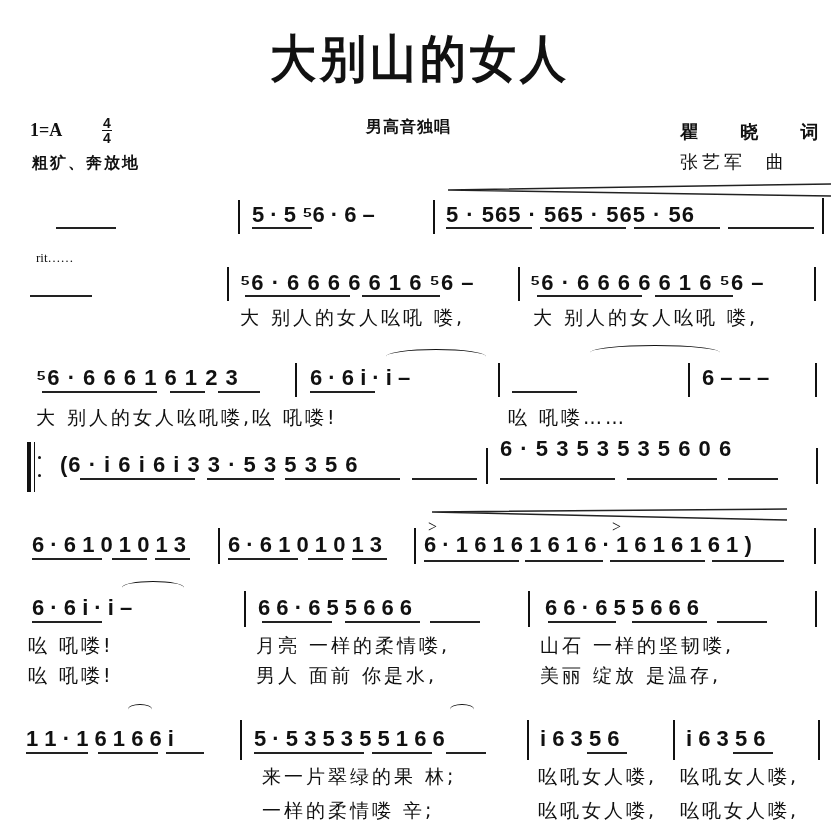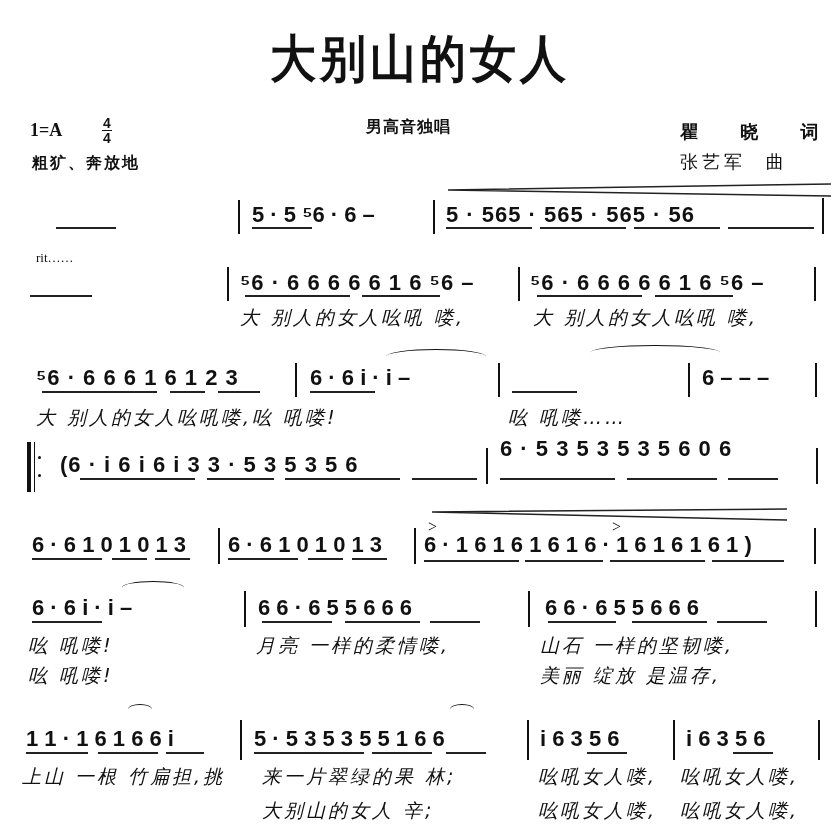--- a/index.html
+++ b/index.html
@@ -19,7 +19,7 @@
   .notes { position: absolute; white-space: nowrap; font-family: "Liberation Sans", sans-serif; font-weight: bold; font-size: 22px; letter-spacing: 0; }
   .bar { position: absolute; width: 2px; background: #111; }
   .u1 { position: absolute; height: 2px; background: #222; }
-  .lyric { position: absolute; white-space: nowrap; font-size: 19px; letter-spacing: 3px; font-family: "DejaVu Sans", sans-serif; font-style: italic; }
+  .lyric { position: absolute; white-space: nowrap; font-size: 19px; letter-spacing: 3px; font-family: "DejaVu Sans", sans-serif; }
   .small { position: absolute; font-size: 11px; font-family: "Liberation Serif", serif; }
   .dotb { position: absolute; width: 3px; height: 3px; border-radius: 50%; background: #111; }
   .slur { position: absolute; border-top: 1.5px solid #111; border-radius: 50% 50% 0 0; }

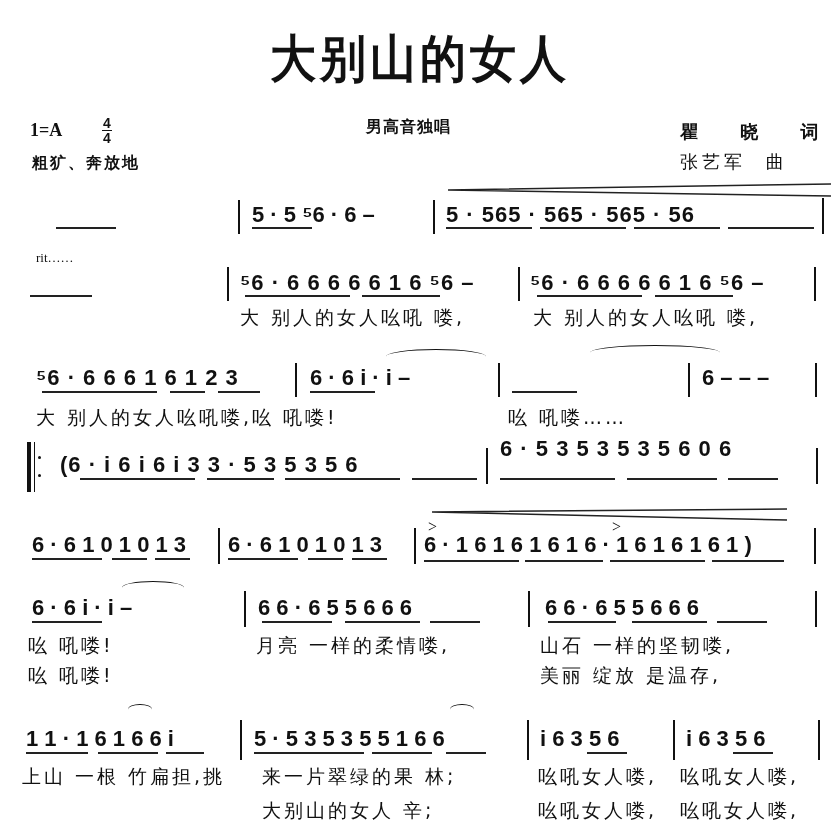--- a/index.html
+++ b/index.html
@@ -155,6 +155,7 @@
   <div class="lyric" style="left:256px;top:58px">月亮 一样的柔情喽,</div>
   <div class="lyric" style="left:540px;top:58px">山石 一样的坚韧喽,</div>
   <div class="lyric" style="left:28px;top:88px">吆 吼喽!</div>
+  <div class="lyric" style="left:256px;top:88px">男人 面前 你是水,</div>
   <div class="lyric" style="left:540px;top:88px">美丽 绽放 是温存,</div>
 </div>
 

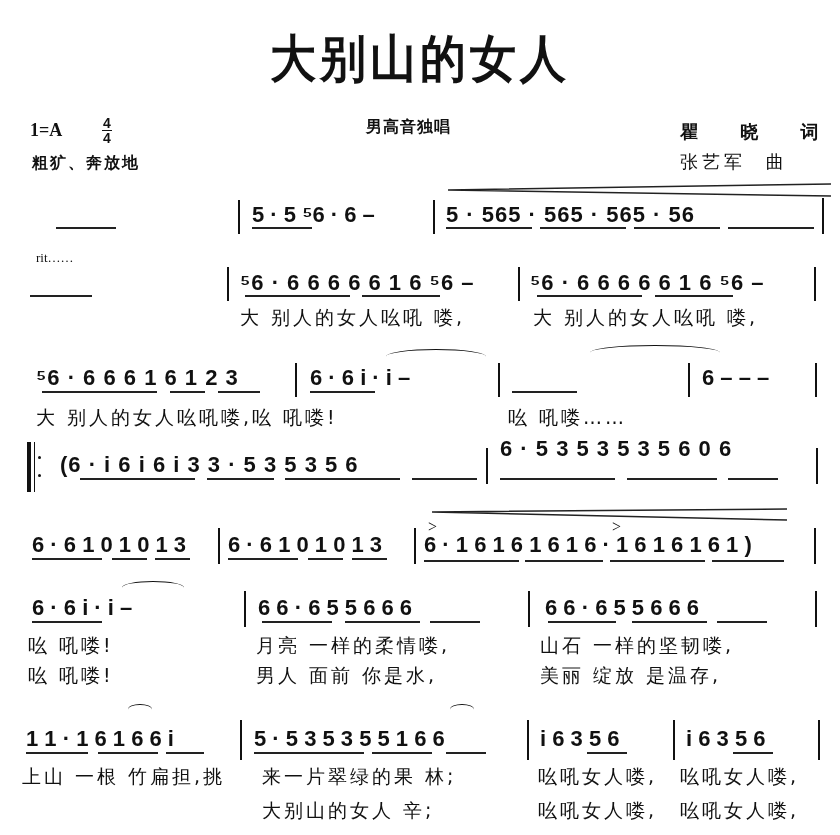--- a/index.html
+++ b/index.html
@@ -178,7 +178,6 @@
   <div class="u1" style="left:446px;top:62px;width:40px"></div>
   <div class="u1" style="left:587px;top:62px;width:40px"></div>
   <div class="u1" style="left:733px;top:62px;width:40px"></div>
-  <div class="lyric" style="left:22px;top:74px">上山 一根 竹扁担,挑</div>
   <div class="lyric" style="left:262px;top:74px">来一片翠绿的果 林;</div>
   <div class="lyric" style="left:538px;top:74px">吆吼女人喽,</div>
   <div class="lyric" style="left:680px;top:74px">吆吼女人喽,</div>

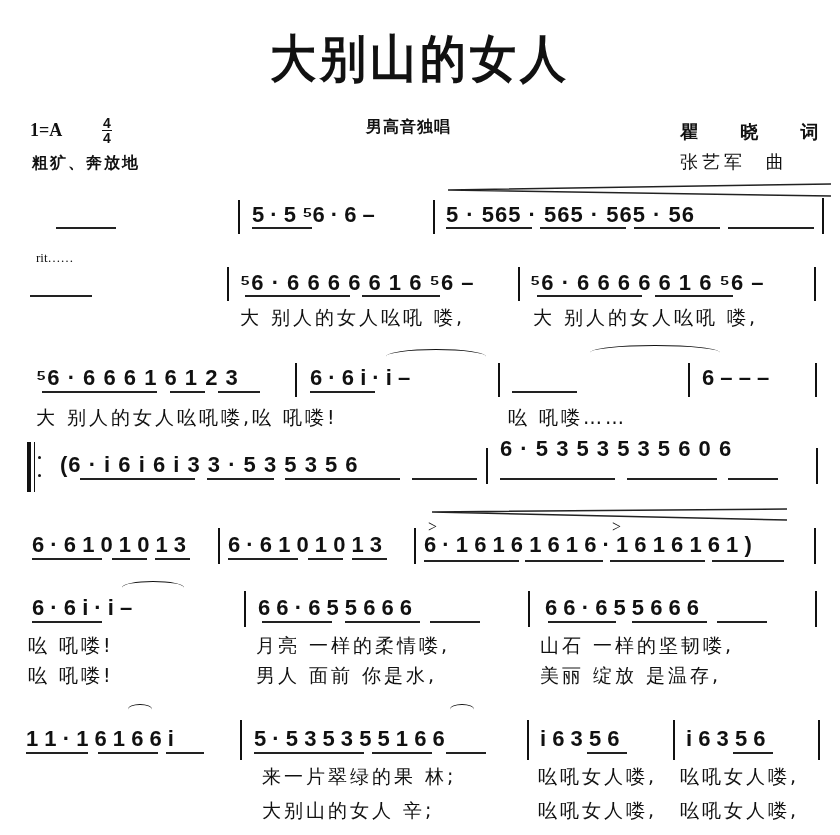--- a/index.html
+++ b/index.html
@@ -181,7 +181,7 @@
   <div class="lyric" style="left:262px;top:74px">来一片翠绿的果 林;</div>
   <div class="lyric" style="left:538px;top:74px">吆吼女人喽,</div>
   <div class="lyric" style="left:680px;top:74px">吆吼女人喽,</div>
-  <div class="lyric" style="left:262px;top:108px">大别山的女人 辛;</div>
+  <div class="lyric" style="left:262px;top:108px">一样的柔情喽 辛;</div>
   <div class="lyric" style="left:538px;top:108px">吆吼女人喽,</div>
   <div class="lyric" style="left:680px;top:108px">吆吼女人喽,</div>
 </div>

